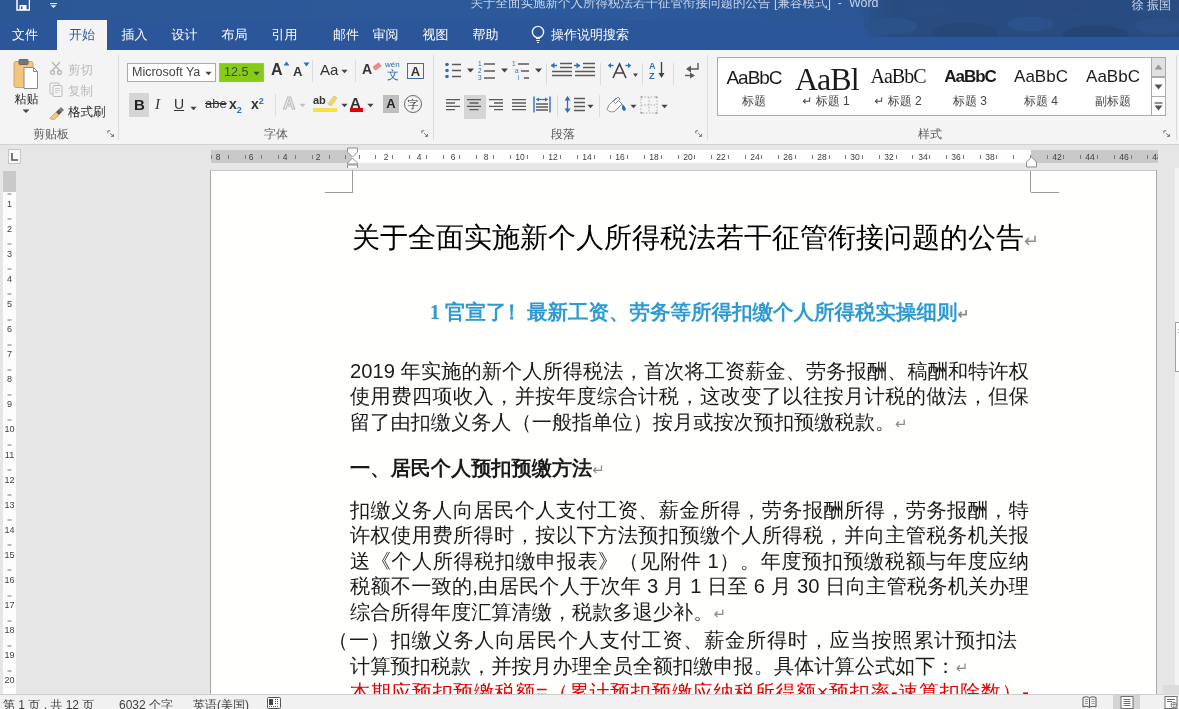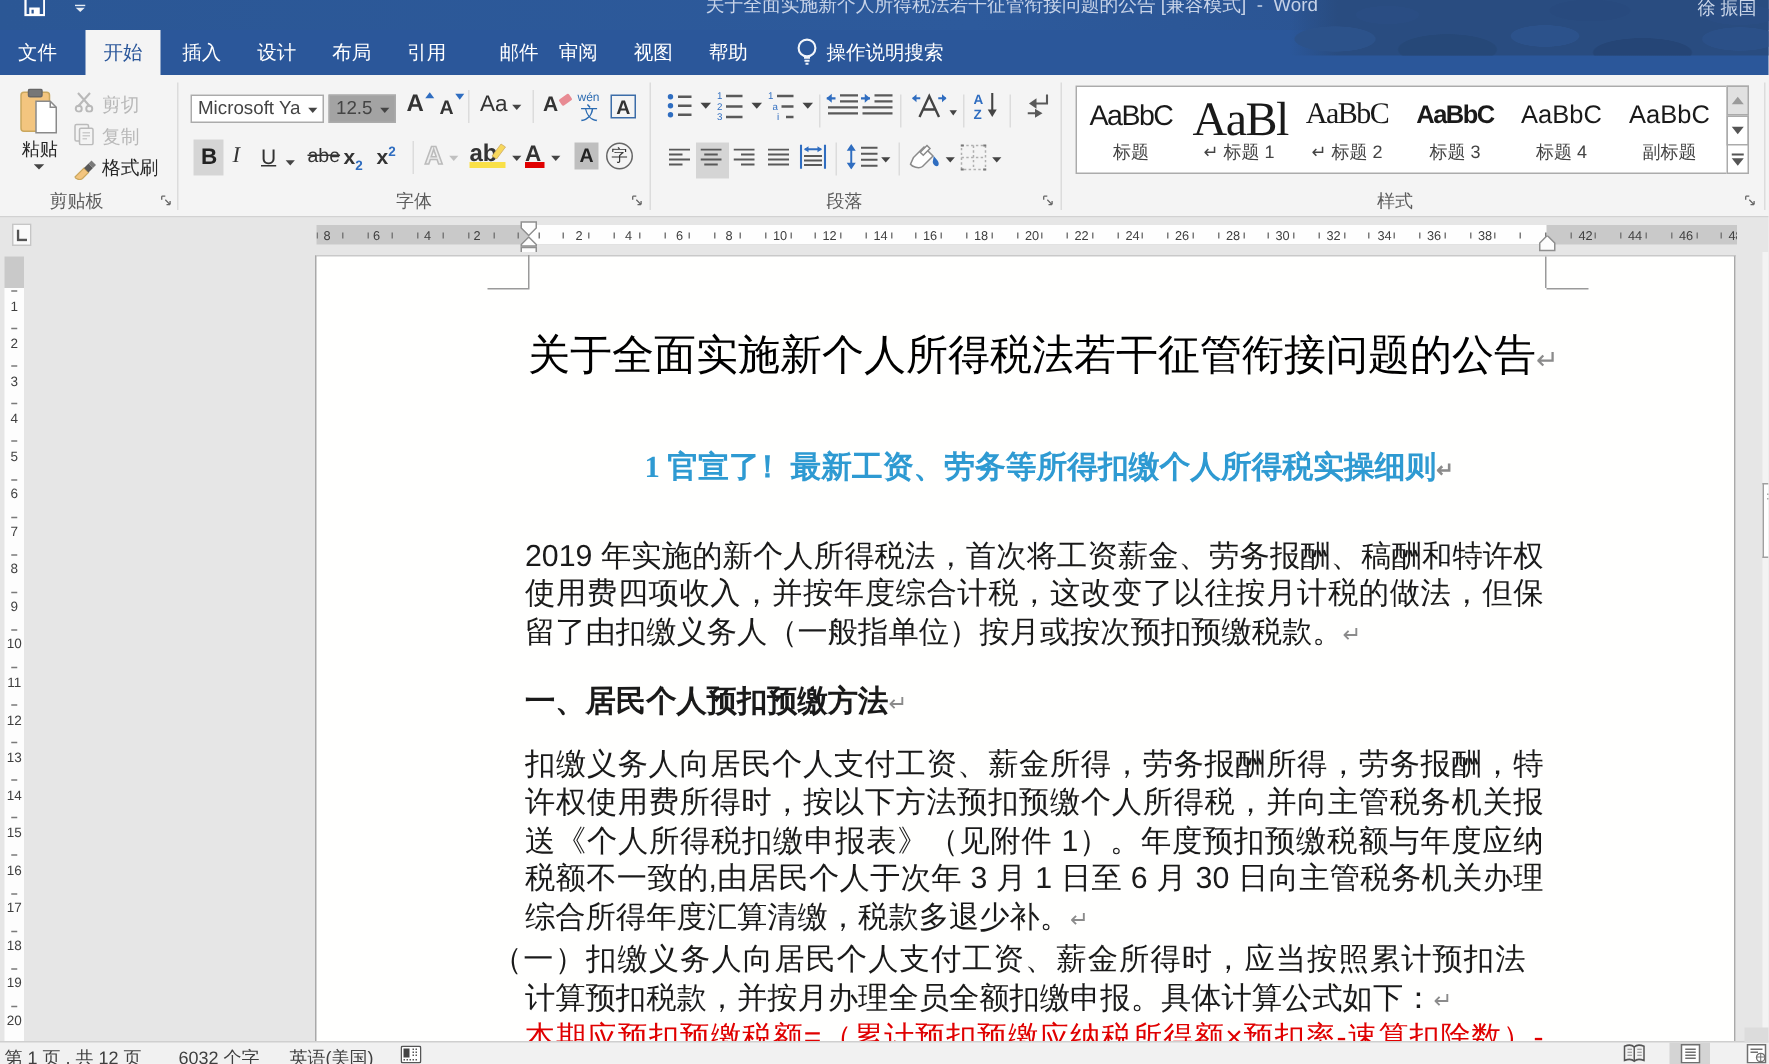--- a/index.html
+++ b/index.html
@@ -137,7 +137,7 @@
  <div class="abs" style="left:127px;top:13px;width:89px;height:19px;background:#fff;border:1px solid #ababab;font-size:12.5px;color:#444;line-height:17px;padding-left:4px">Microsoft Ya<svg class="abs" style="right:3px;top:7px" width="7" height="5" viewBox="0 0 8 5">
           <path d="M0.5 0.5 L4 4.5 L7.5 0.5 Z" fill="#444"></path>
         </svg></div>
- <div class="abs" style="left:219px;top:13px;width:45px;height:19px;background:#a3a3a3;border:1px solid #ababab;font-size:12.5px;color:#444;line-height:17px;padding-left:4px">12.5<svg class="abs" style="right:3px;top:7px" width="7" height="5" viewBox="0 0 8 5">
+ <div class="abs" style="left:219px;top:13px;width:45px;height:19px;background:#84cc16;border:1px solid #ababab;font-size:12.5px;color:#444;line-height:17px;padding-left:4px">12.5<svg class="abs" style="right:3px;top:7px" width="7" height="5" viewBox="0 0 8 5">
           <path d="M0.5 0.5 L4 4.5 L7.5 0.5 Z" fill="#444"></path>
         </svg></div>
  <div class="abs" style="left:271px;top:11px;font-size:16px;color:#333;font-weight:bold">A</div>

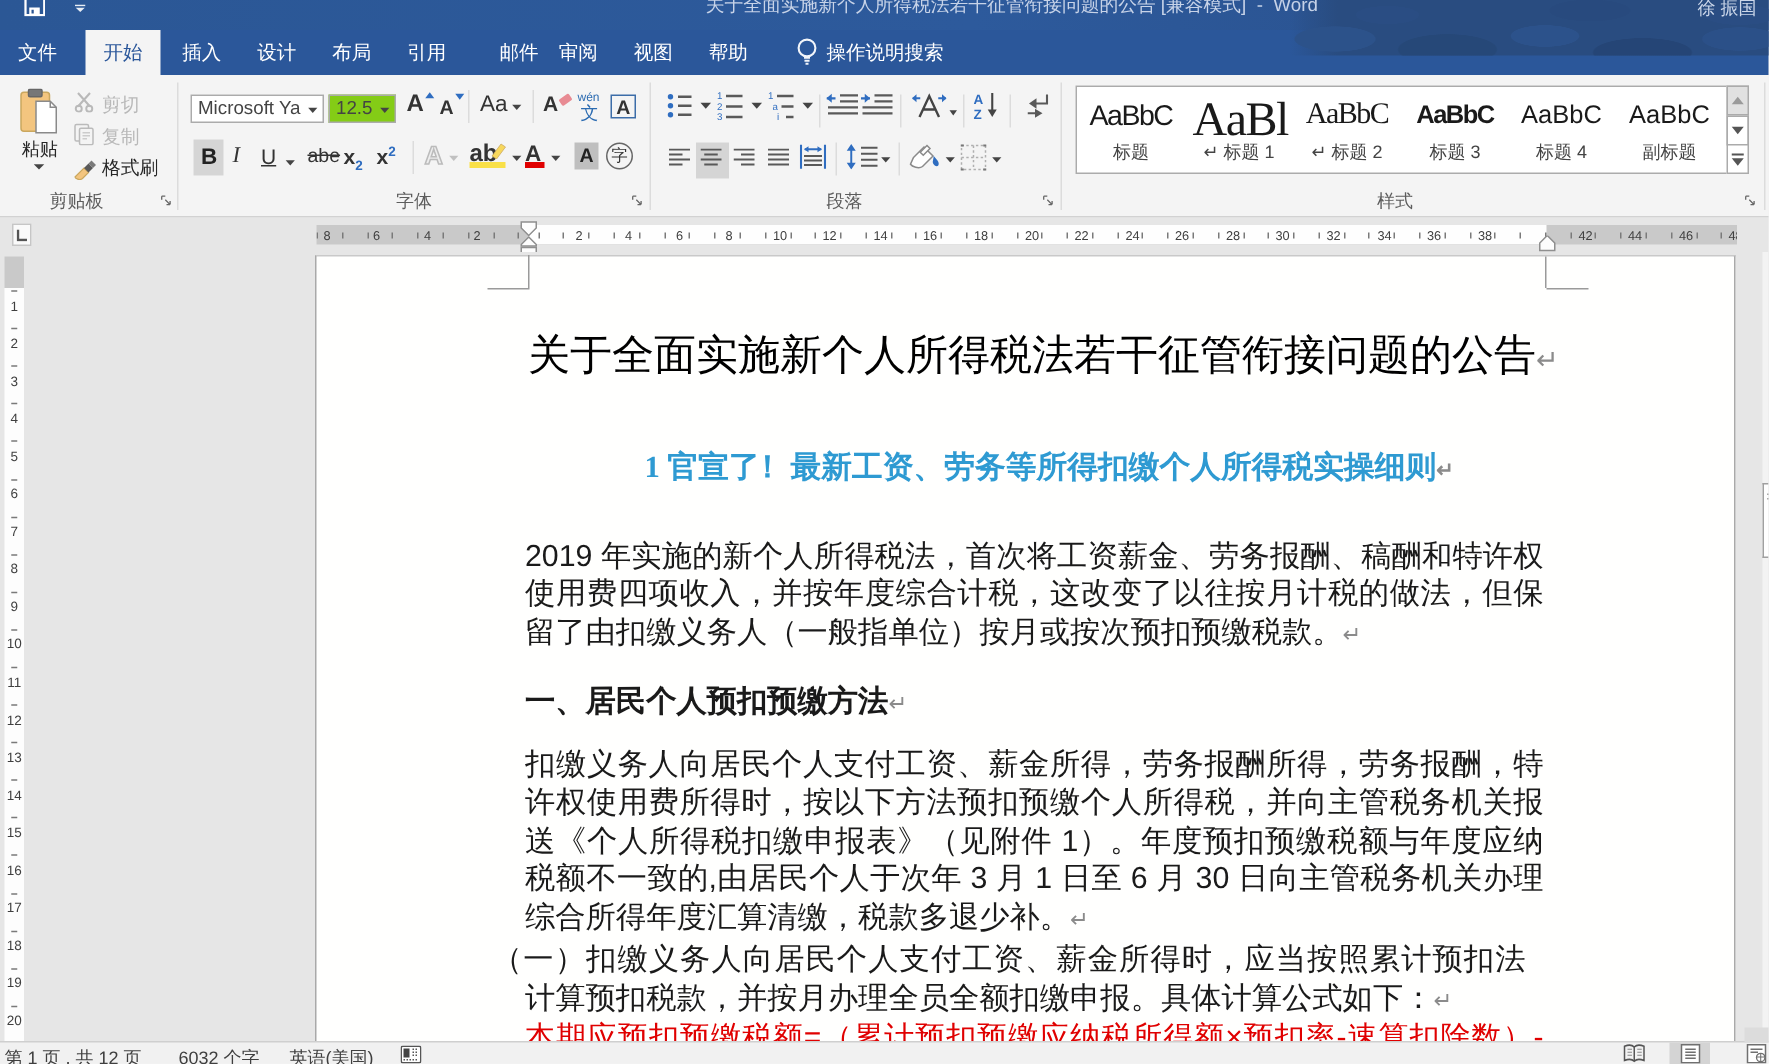--- a/index.html
+++ b/index.html
@@ -176,7 +176,7 @@
  <svg class="abs" style="left:299px;top:53px" width="7" height="5" viewBox="0 0 8 5">
         <path d="M0.5 0.5 L4 4.5 L7.5 0.5 Z" fill="#c0c0c0"></path>
       </svg>
- <div class="abs" style="left:313px;top:44px;font-size:16px;color:#333;font-weight:bold">ab</div>
+ <div class="abs" style="left:313px;top:44px;font-size:11px;color:#333;font-weight:bold">ab</div>
  <svg class="abs" style="left:326px;top:44px" width="12" height="12" viewBox="0 0 12 12">
         <path d="M2 10 L8 2 l3 2 -6 8 z" fill="#f7d75c" stroke="#caa75e" stroke-width="0.5"></path>
       </svg>

